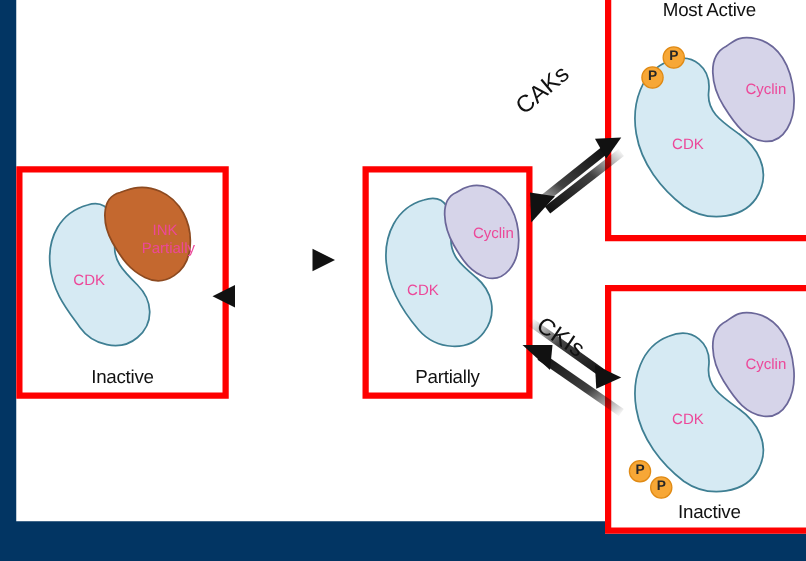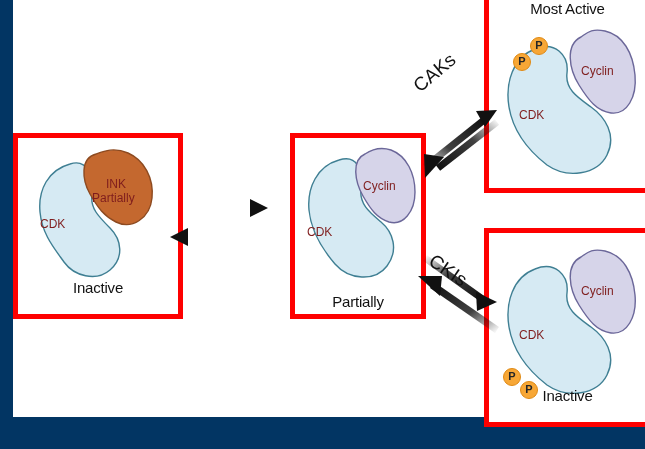--- a/index.html
+++ b/index.html
@@ -50,8 +50,8 @@
   .blobtext{
     position:absolute;
     font-size:12px;
-    color:#7f1d1d;
-    text-align:left;
+    color:#ec4899;
+    text-align:right;
     line-height:1.12;
     z-index:7;
     pointer-events:none;

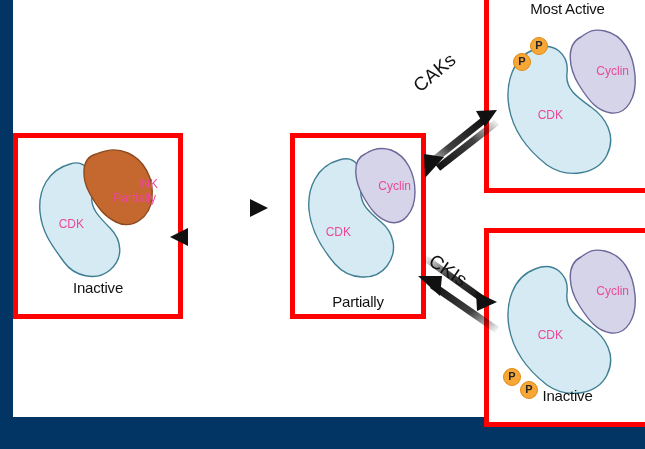--- a/index.html
+++ b/index.html
@@ -168,7 +168,7 @@
       <path d="M78,16 C62,20 64,42 72,56 C80,70 86,78 98,84 C114,92 132,80 134,60 C136,40 126,22 110,15 C96,9 86,13 78,16 Z" fill="#c4682f" stroke="#8d4a20" stroke-width="1.4"></path>
     </svg>
     <div class="blobtext" style="left:22px;top:80px;width:44px;">CDK</div>
-    <div class="blobtext" style="left:88px;top:40px;width:52px;">INK</div>
+    <div class="blobtext" style="left:72px;top:40px;width:52px;">INK</div>
     <div class="blobtext" style="left:74px;top:54px;width:64px;">Partially</div>
     <div class="panel-label label-bottom">Inactive</div>
   </div>

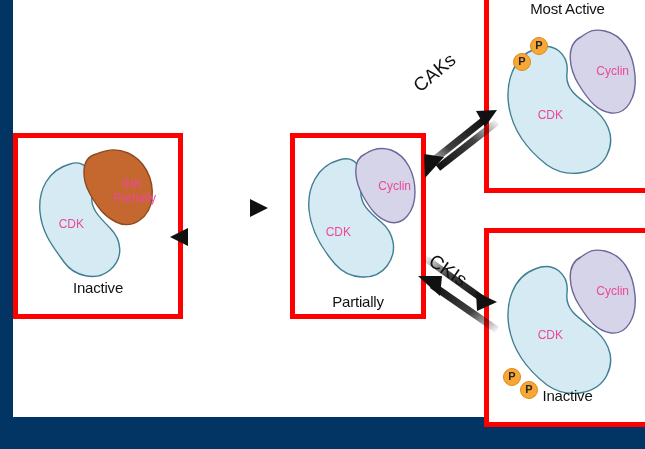--- a/index.html
+++ b/index.html
@@ -42,7 +42,7 @@
     letter-spacing:-0.2px;
     z-index:7;
   }
-  .label-bottom{ bottom:18px; }
+  .label-bottom{ bottom:4px; }
   .label-top{ top:2px; }
   .label-mid-two{ bottom:4px;margin-top:38px; }
 

